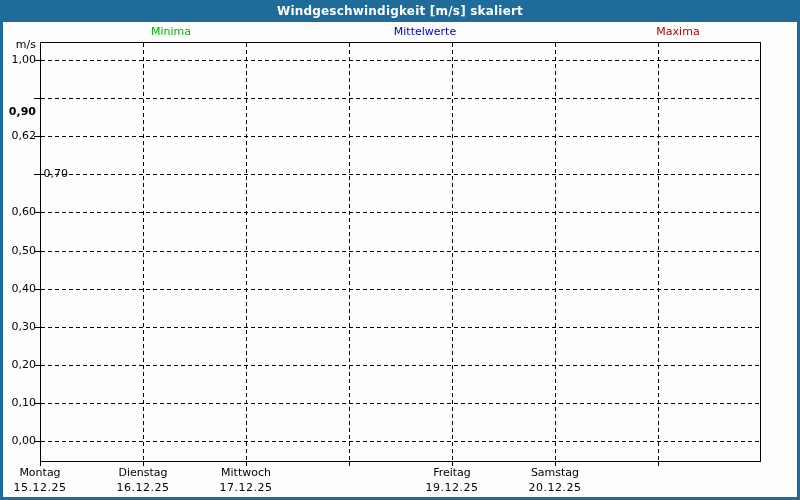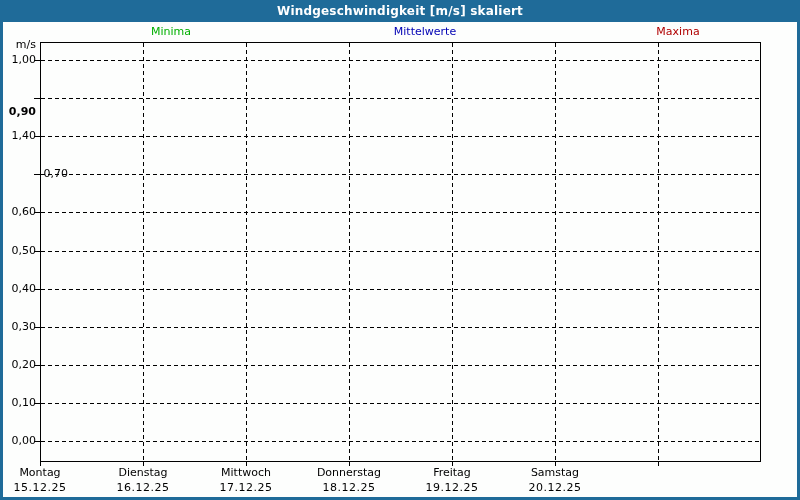--- a/index.html
+++ b/index.html
@@ -105,7 +105,7 @@
       <div class="ytick" style="top: 76.1px;"></div>
       <div class="ylab" style="top: 83px; font-weight: bold;">0,90</div>
       <div class="ytick" style="top: 114.2px;"></div>
-      <div class="ylab" style="top: 107.2px;">1,40</div>
+      <div class="ylab" style="top: 107.2px;">0,62</div>
       <div class="ytick" style="top: 152.3px;"></div>
       <div class="ylab" style="top: 145.3px; margin-left: 32px;">0,70</div>
       <div class="ytick" style="top: 190.4px;"></div>

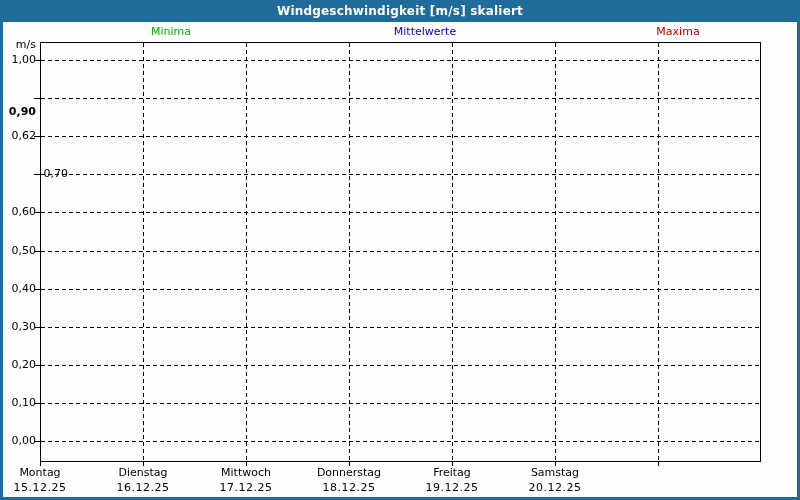--- a/index.html
+++ b/index.html
@@ -138,10 +138,6 @@
         <span class="daydate">17.12.25</span>
       </div>
       <div class="xtick" style="left: 346px;"></div>
-      <div class="xlab" style="left: 291px; top: 444px;">
-        <span class="dayname">Donnerstag</span>
-        <span class="daydate">18.12.25</span>
-      </div>
       <div class="xtick" style="left: 449px;"></div>
       <div class="xlab" style="left: 394px; top: 444px;">
         <span class="dayname">Freitag</span>

